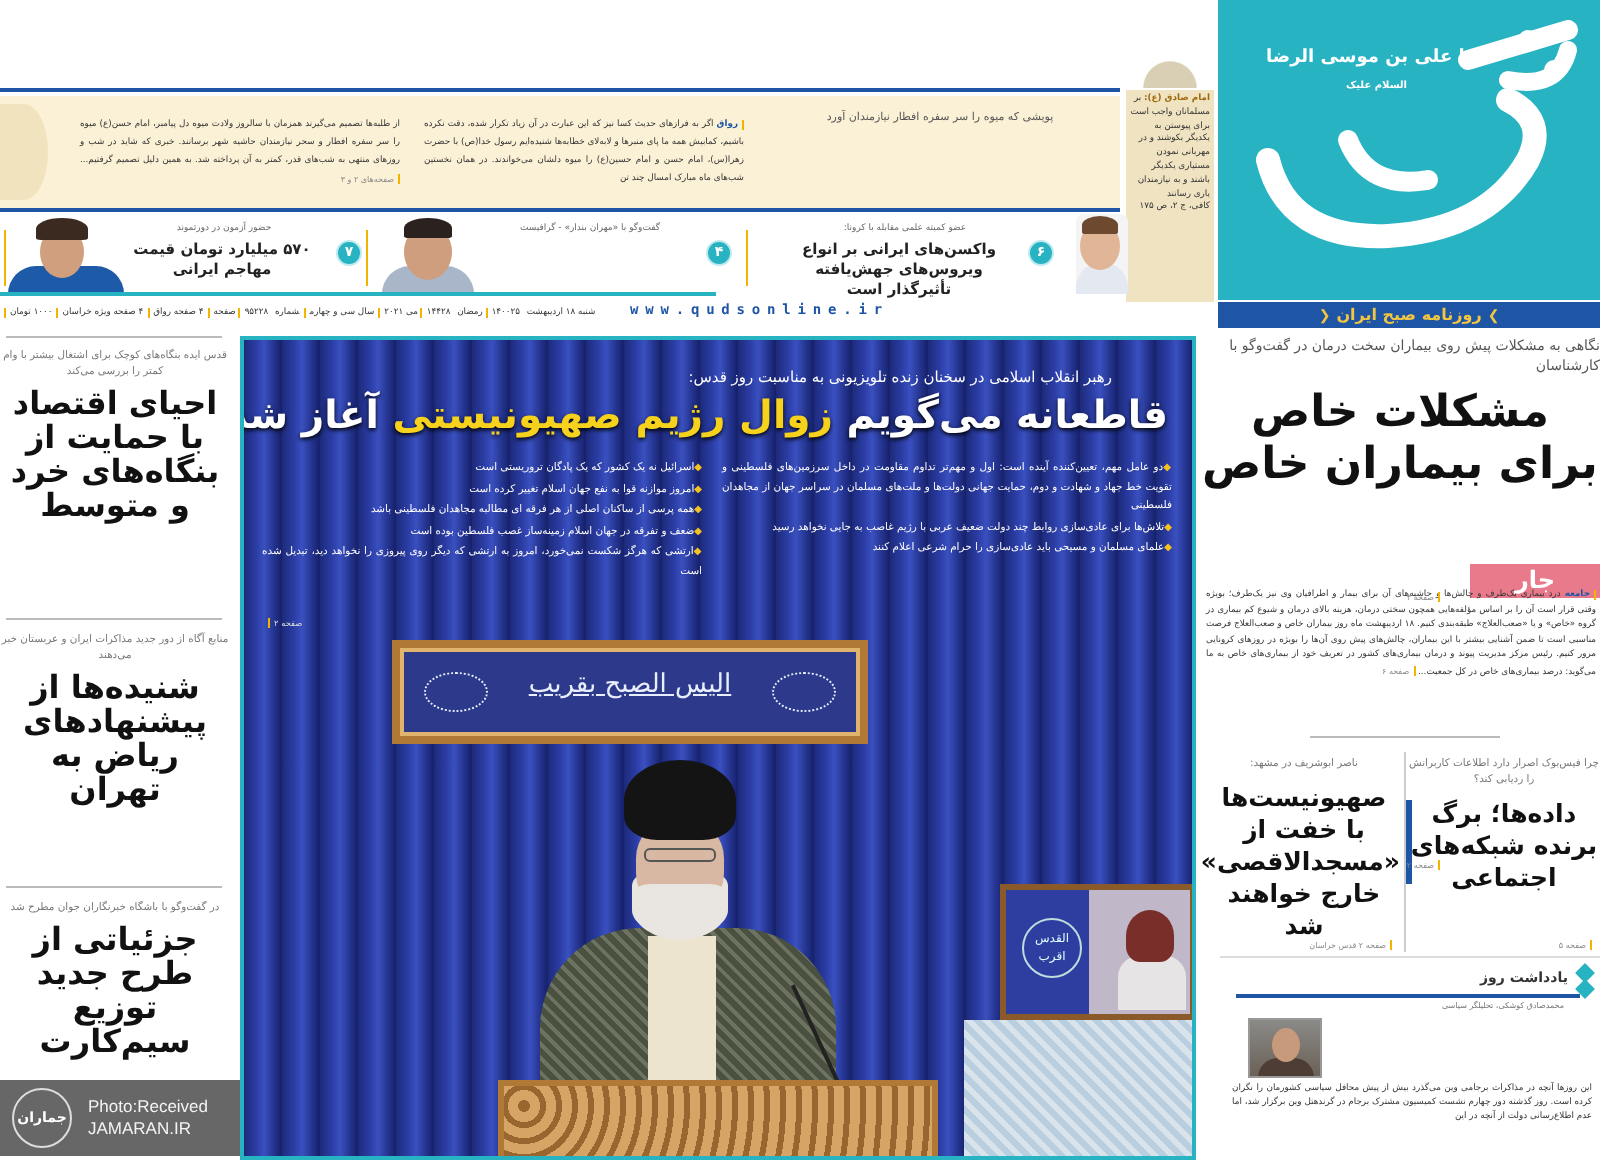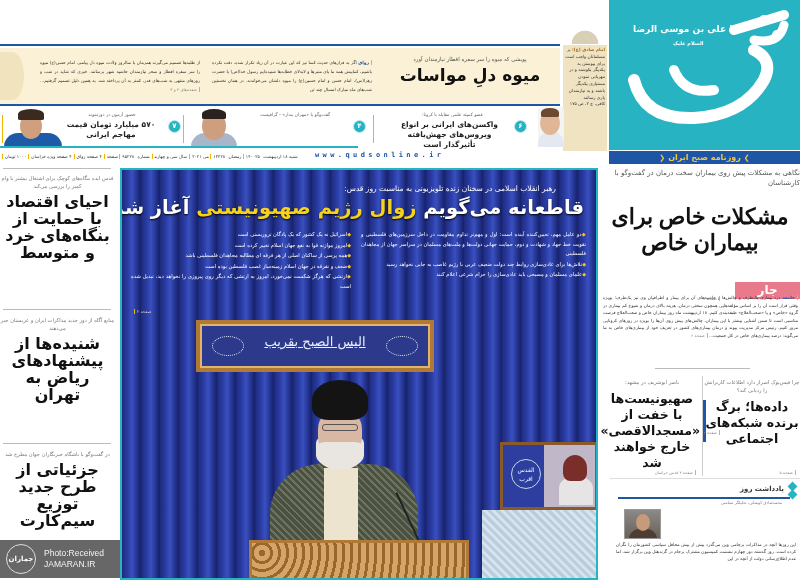--- a/index.html
+++ b/index.html
@@ -148,7 +148,6 @@
 
 <div class="mowasat">
   <div class="kicker">پویشی که میوه را سر سفره افطار نیازمندان آورد</div>
-  <div class="title">میوه دلِ مواسات</div>
 </div>
 <div class="rev-box">
   <div class="rev-orn"></div>

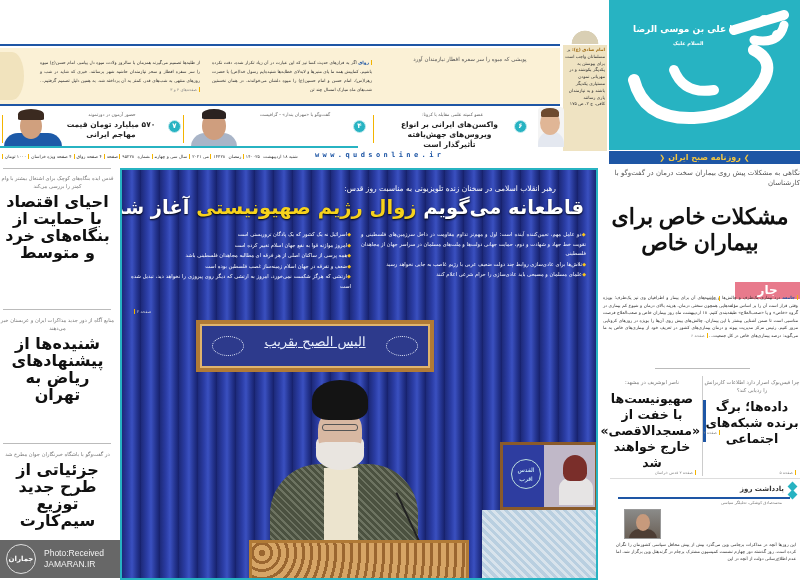--- a/index.html
+++ b/index.html
@@ -52,7 +52,7 @@
   
   .right-col { position: absolute; left: 600px; top: 168px; width: 200px; }
   .rc-kicker { font-size: 7px; color: #555; text-align: right; line-height: 10px; }
-  .rc-title { font-size: 22px; font-weight: bold; text-align: center; line-height: 26px; color: #111; margin-top: 16px; letter-spacing: -0.5px; font-family: Liberation Serif, serif; }
+  .rc-title { font-size: 22px; font-weight: bold; text-align: center; line-height: 26px; color: #111; margin-top: 6px; letter-spacing: -0.5px; }
   .jaar { position: absolute; left: 735px; top: 282px; width: 65px; height: 17px; background: #e87a8c; color: #fff; font-weight: bold; font-size: 12px; text-align: center; line-height: 17px; }
   .rc-body { position: absolute; left: 603px; top: 294px; width: 195px; font-size: 4.4px; line-height: 7.5px; text-align: justify; color: #333; }
   .rc-body .lbl { color: #1e56a5; font-weight: bold; border-right: 1.5px solid #f3b400; padding-right: 2px; }

